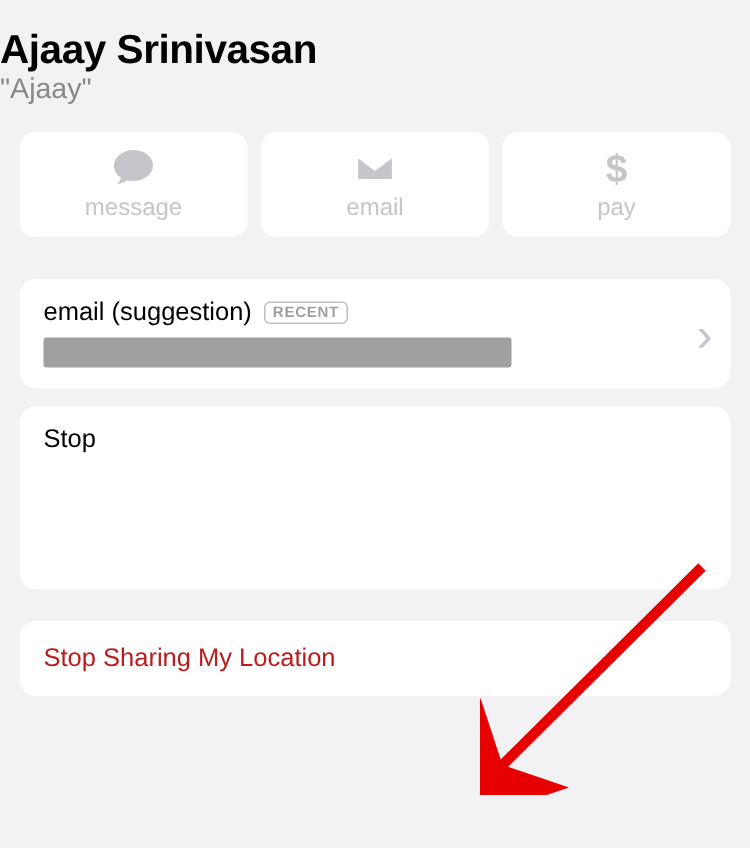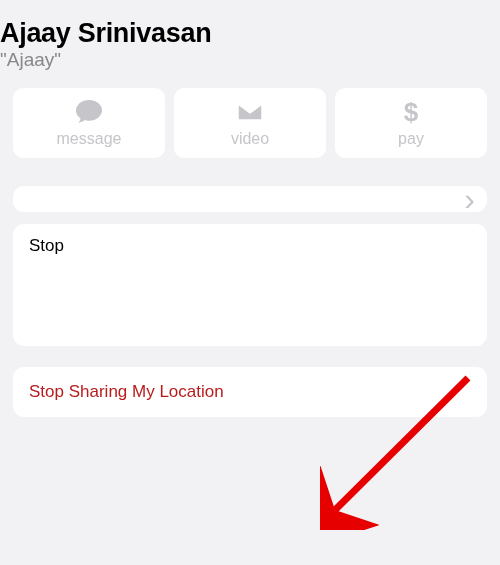--- a/index.html
+++ b/index.html
@@ -164,7 +164,7 @@
           <path d="M1 1h24v16H1z M1 1l12 9L25 1" fill="#c5c5ca" stroke="#fff" stroke-width="1.5" stroke-linejoin="round"></path>
         </svg>
     </span>
-    <span class="label">video</span>
+    <span class="label">email</span>
   </div>
   <div class="action-btn">
     <span class="icon">

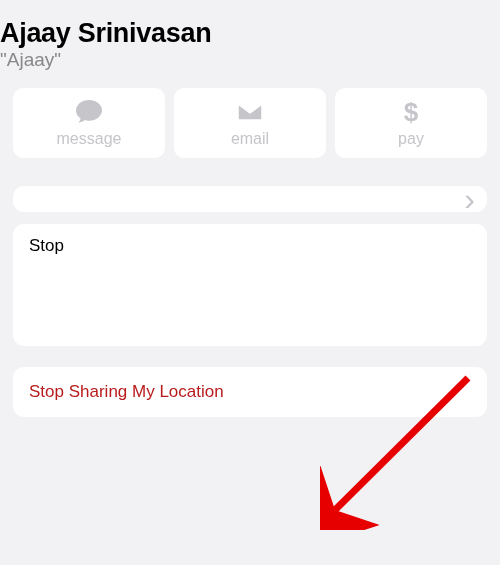--- a/index.html
+++ b/index.html
@@ -175,6 +175,13 @@
 </div>
 
 <div class="card email-card">
+  <div class="email-inner">
+    <div class="email-row">
+      <span class="email-label">email (suggestion)</span>
+      <span class="recent-badge">RECENT</span>
+    </div>
+    <div class="email-placeholder"></div>
+  </div>
   <span class="chevron">›</span>
 </div>
 

